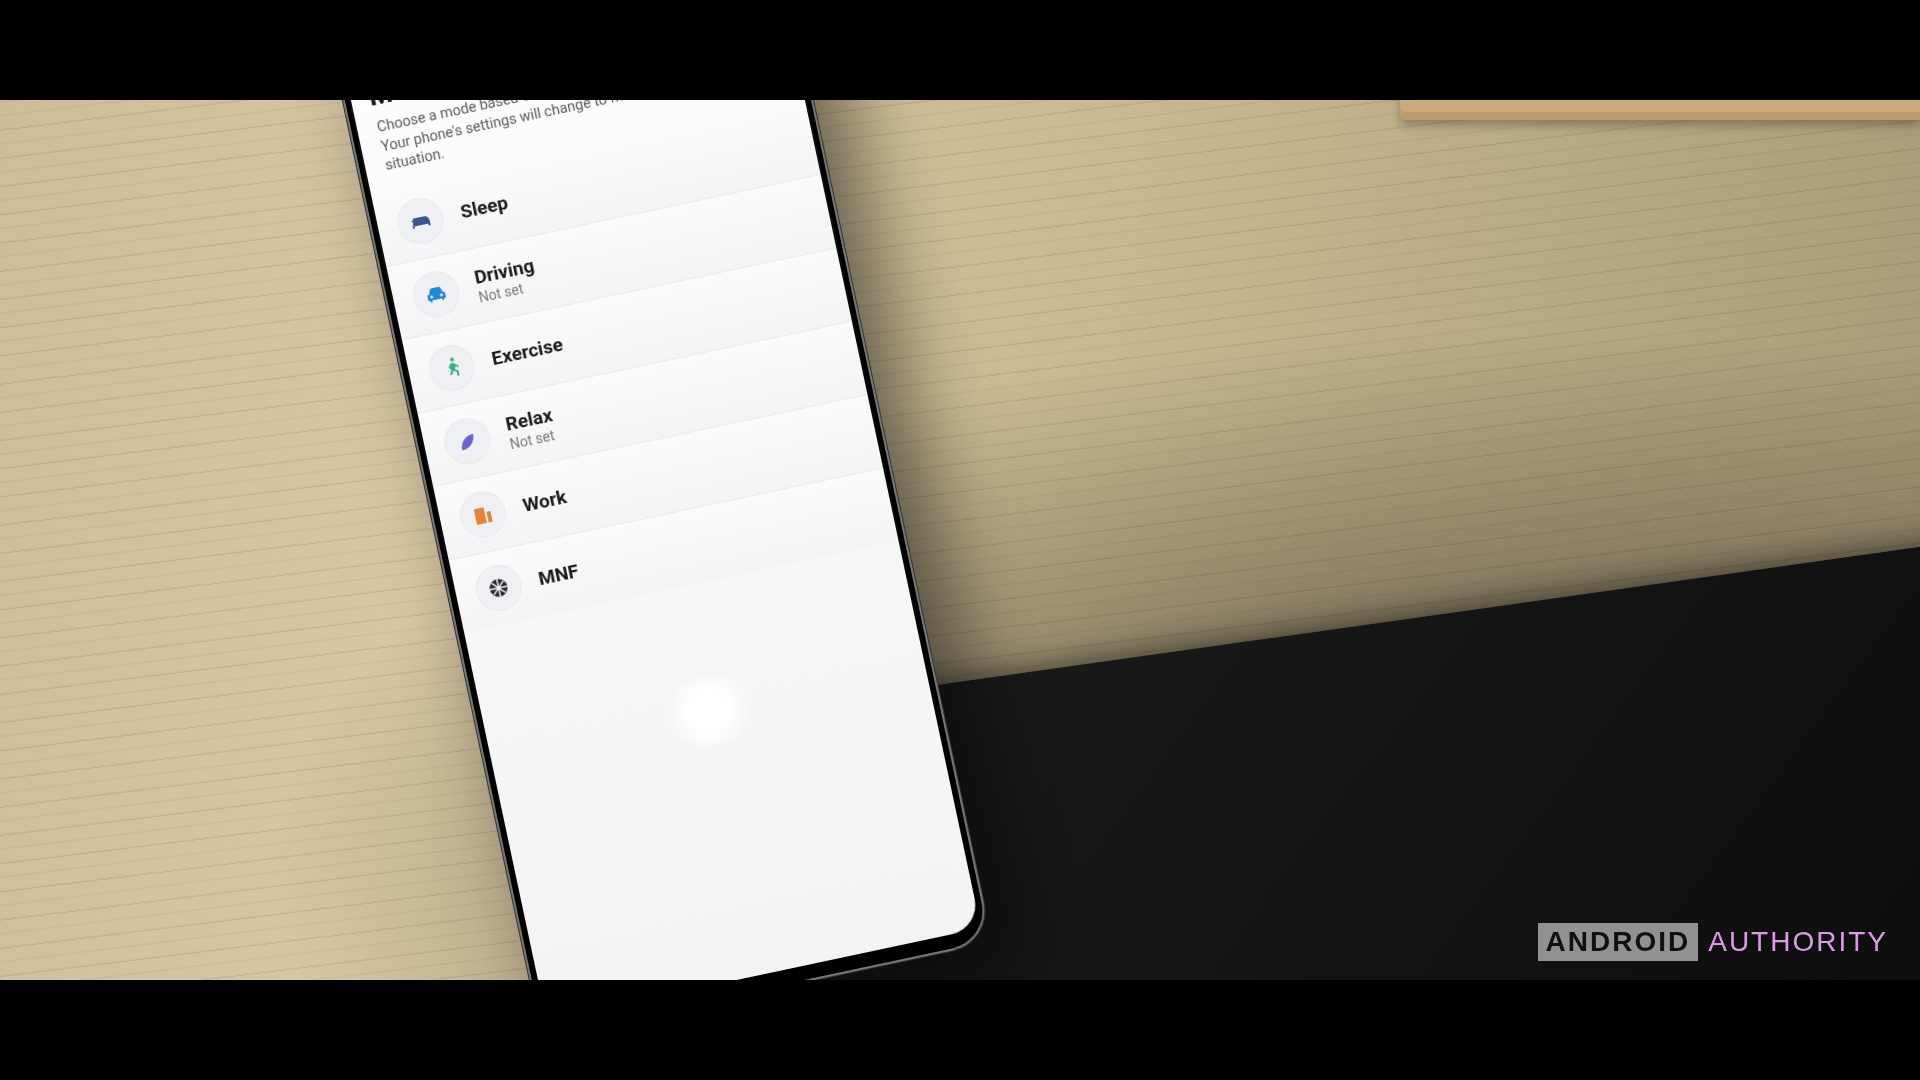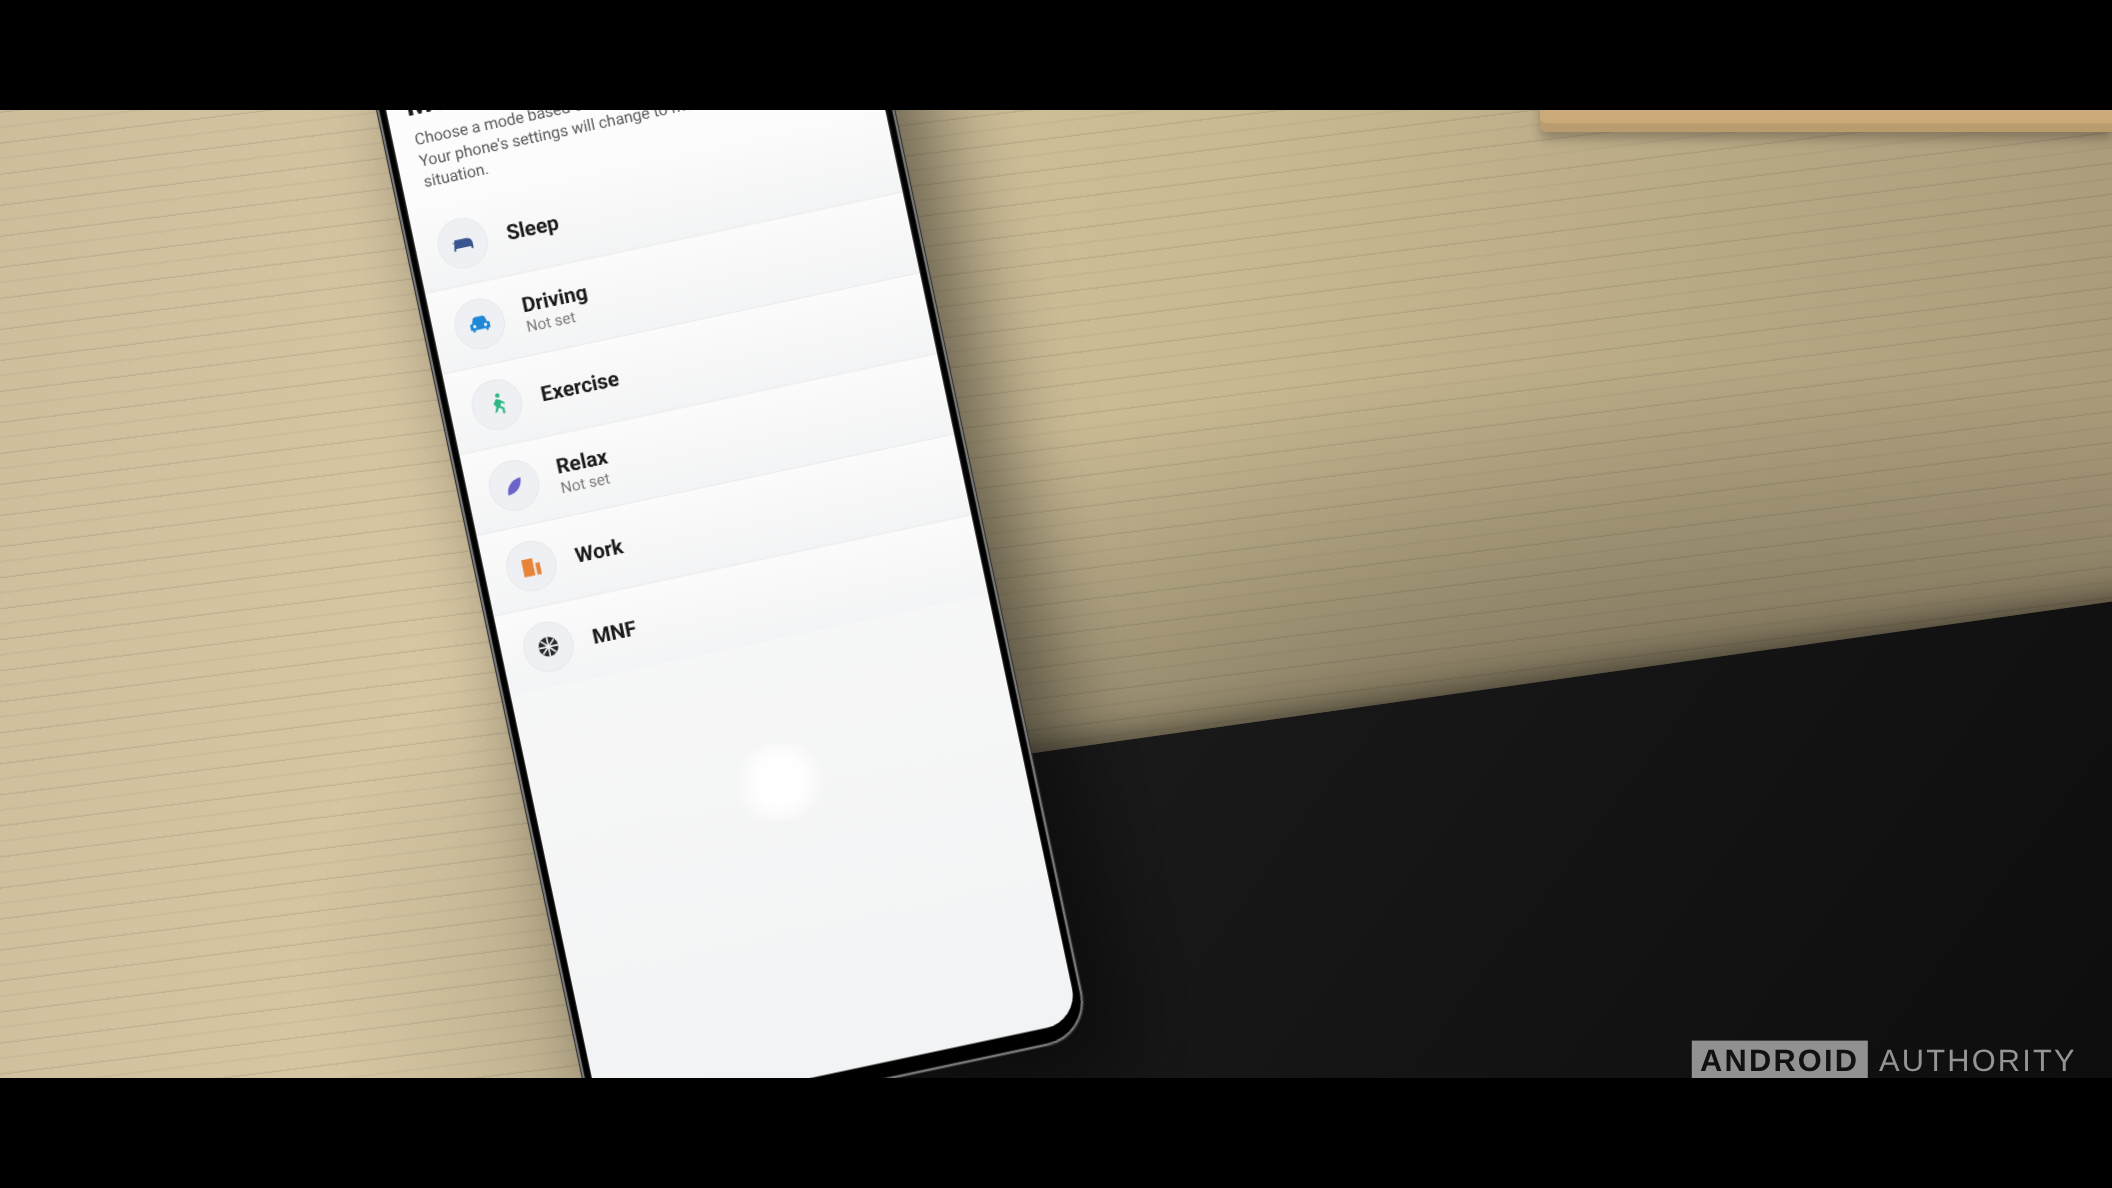--- a/index.html
+++ b/index.html
@@ -155,7 +155,7 @@
   
   .watermark {
     position:absolute;
-    right: 32px; bottom: 96px;
+    right: 32px; bottom: 119px;
     display:flex; align-items:center; gap:10px;
     color: #ddd;
     font-family: "Arial Narrow", Arial, sans-serif;

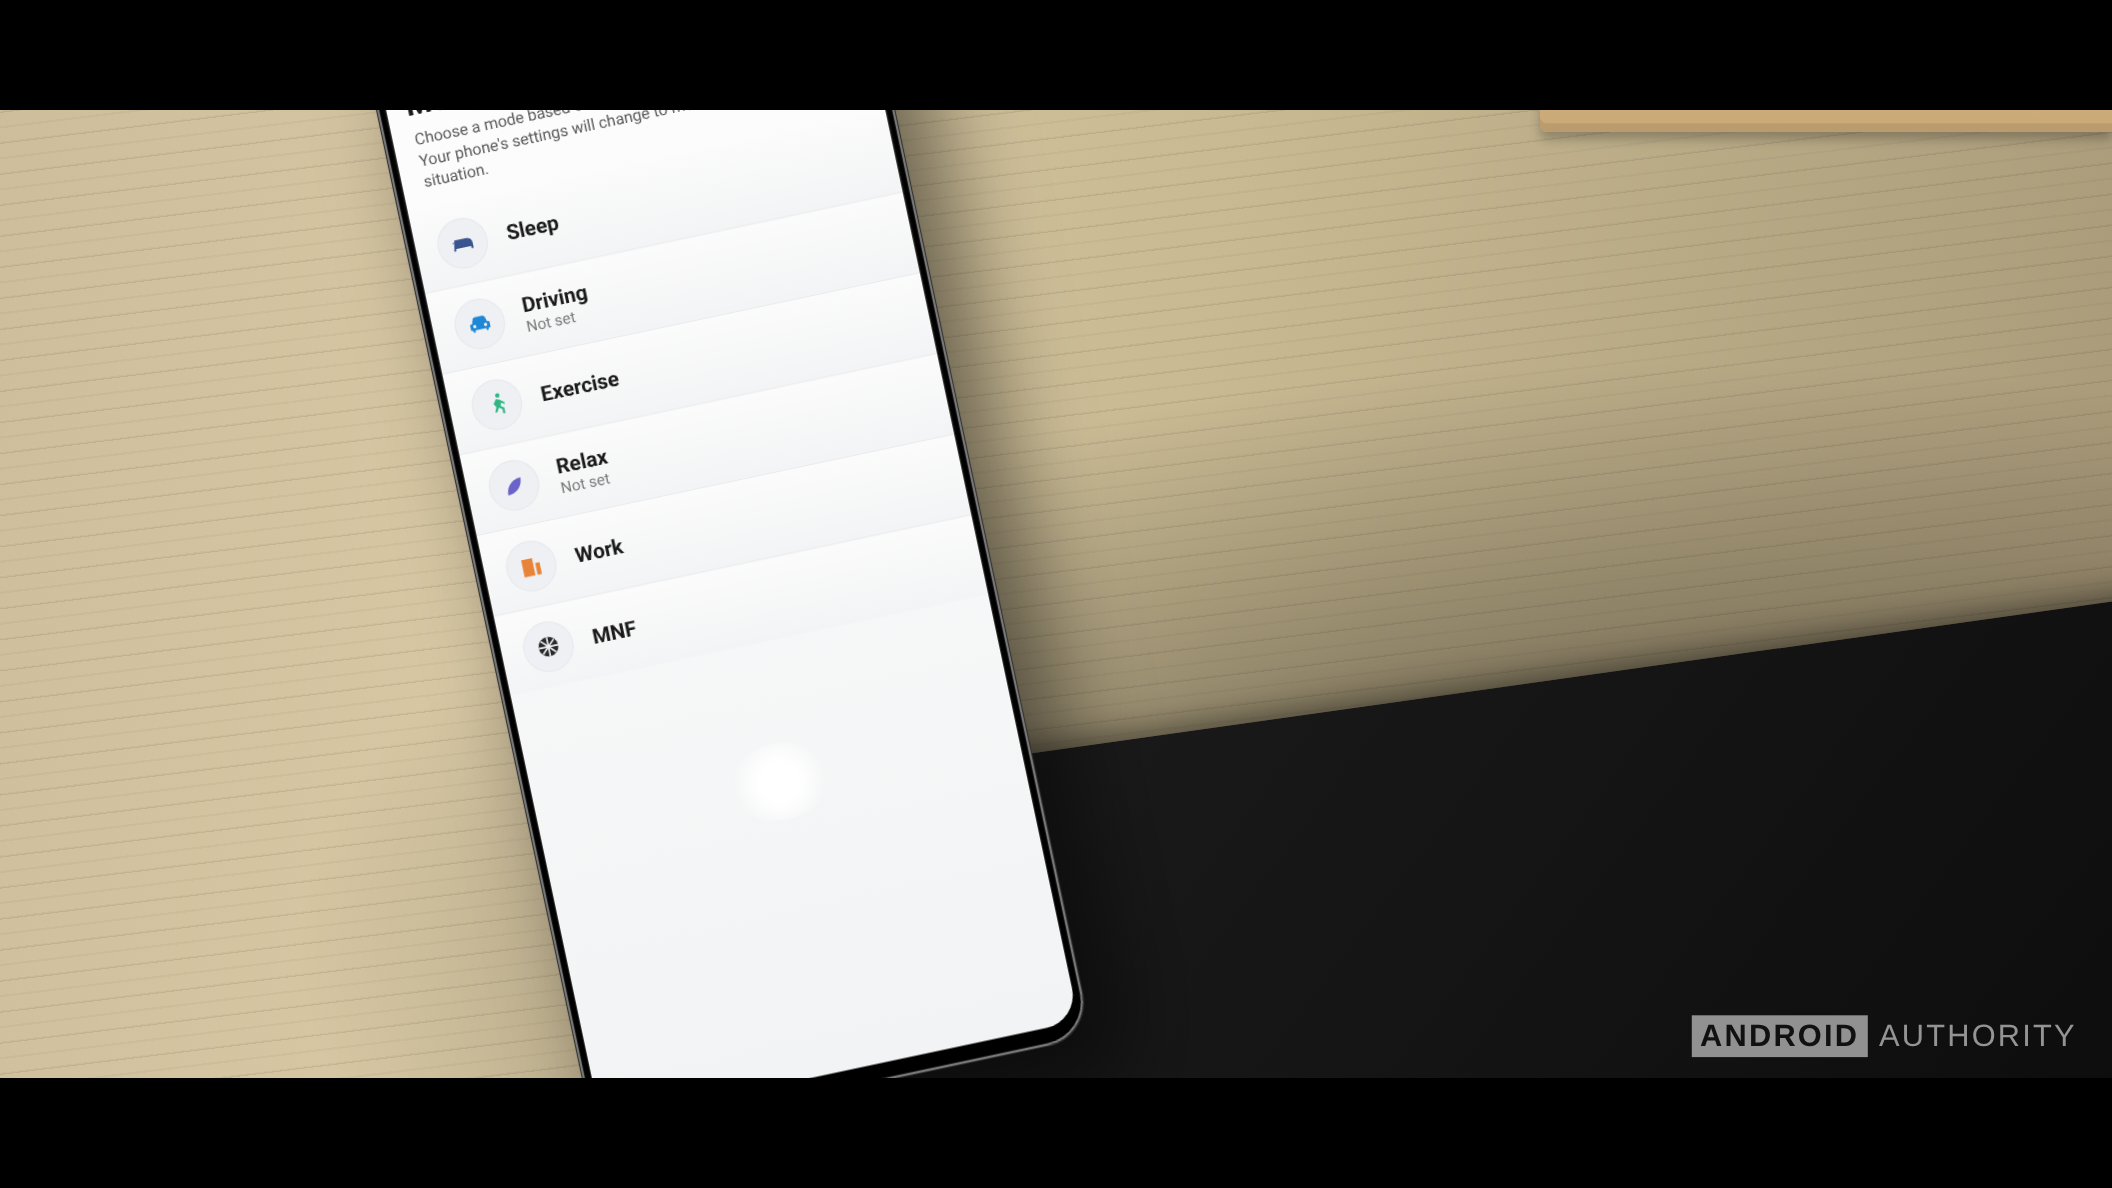--- a/index.html
+++ b/index.html
@@ -168,7 +168,7 @@
     padding: 3px 8px;
     font-weight: 700;
   }
-  .watermark .plain { color: #a3a3a3; font-weight: 400; opacity:0.9; }
+  .watermark .plain { color: #f0abfc; font-weight: 400; opacity:0.9; }
 </style>
 </head>
 <body>

